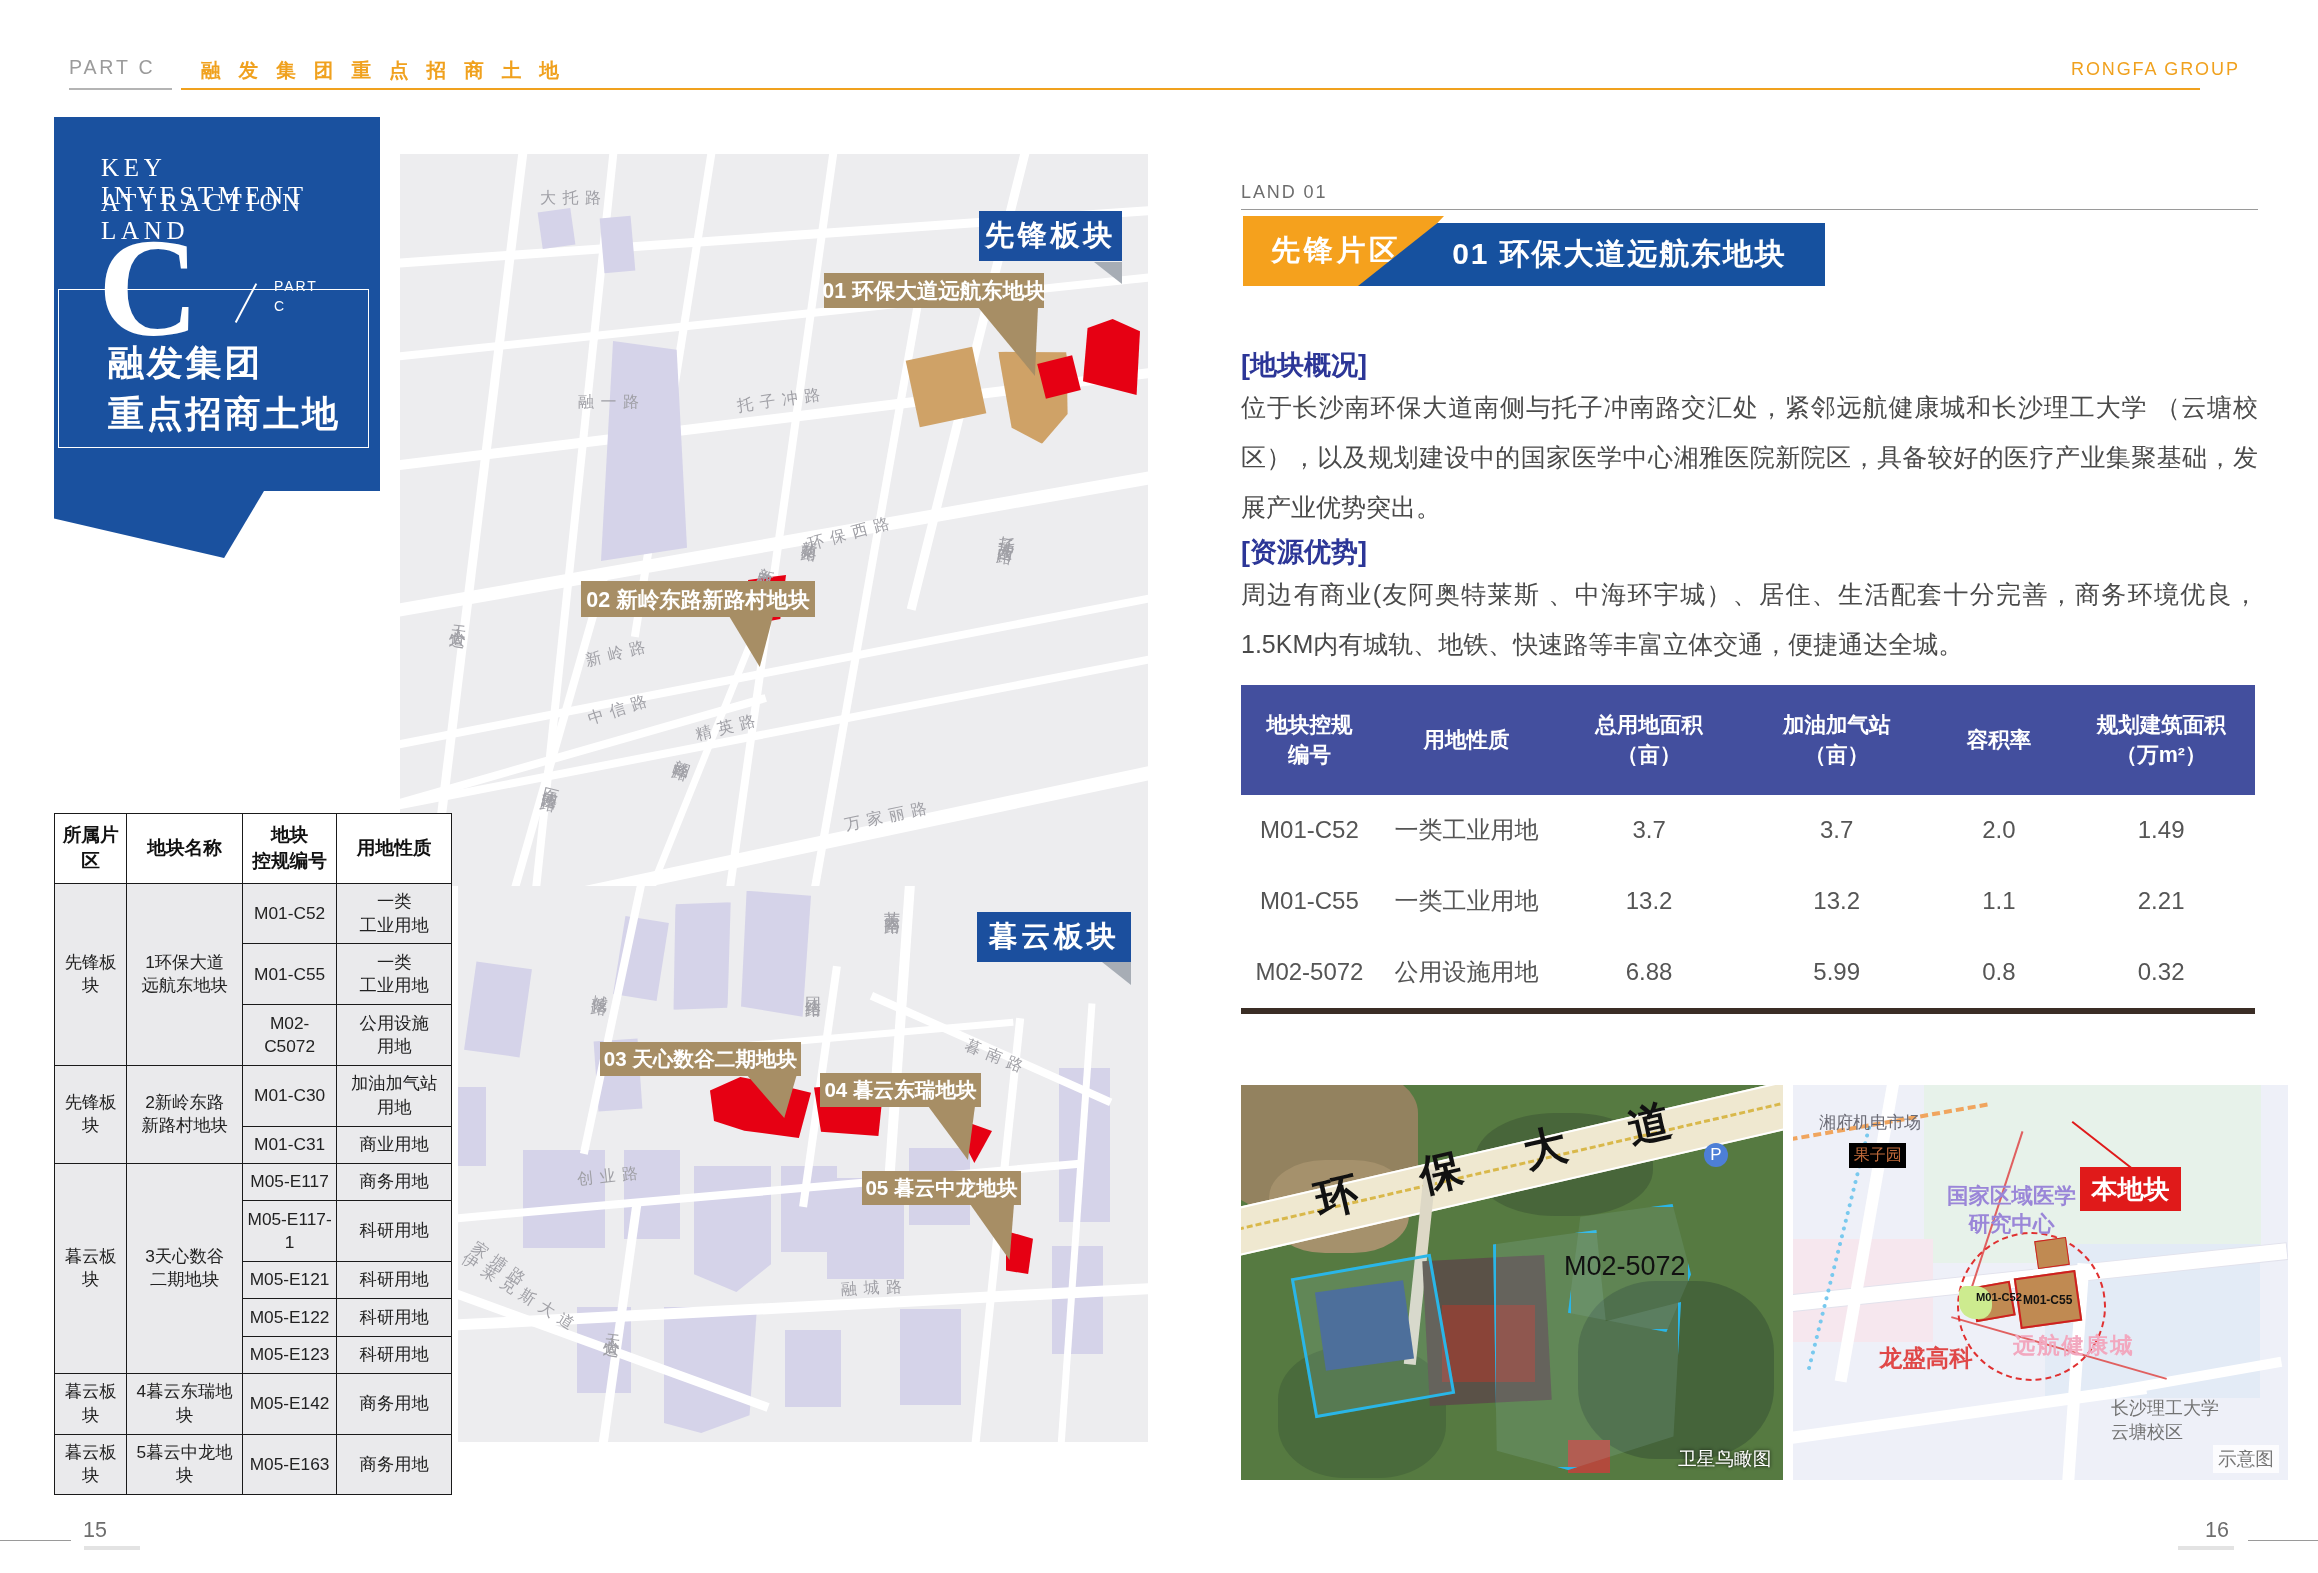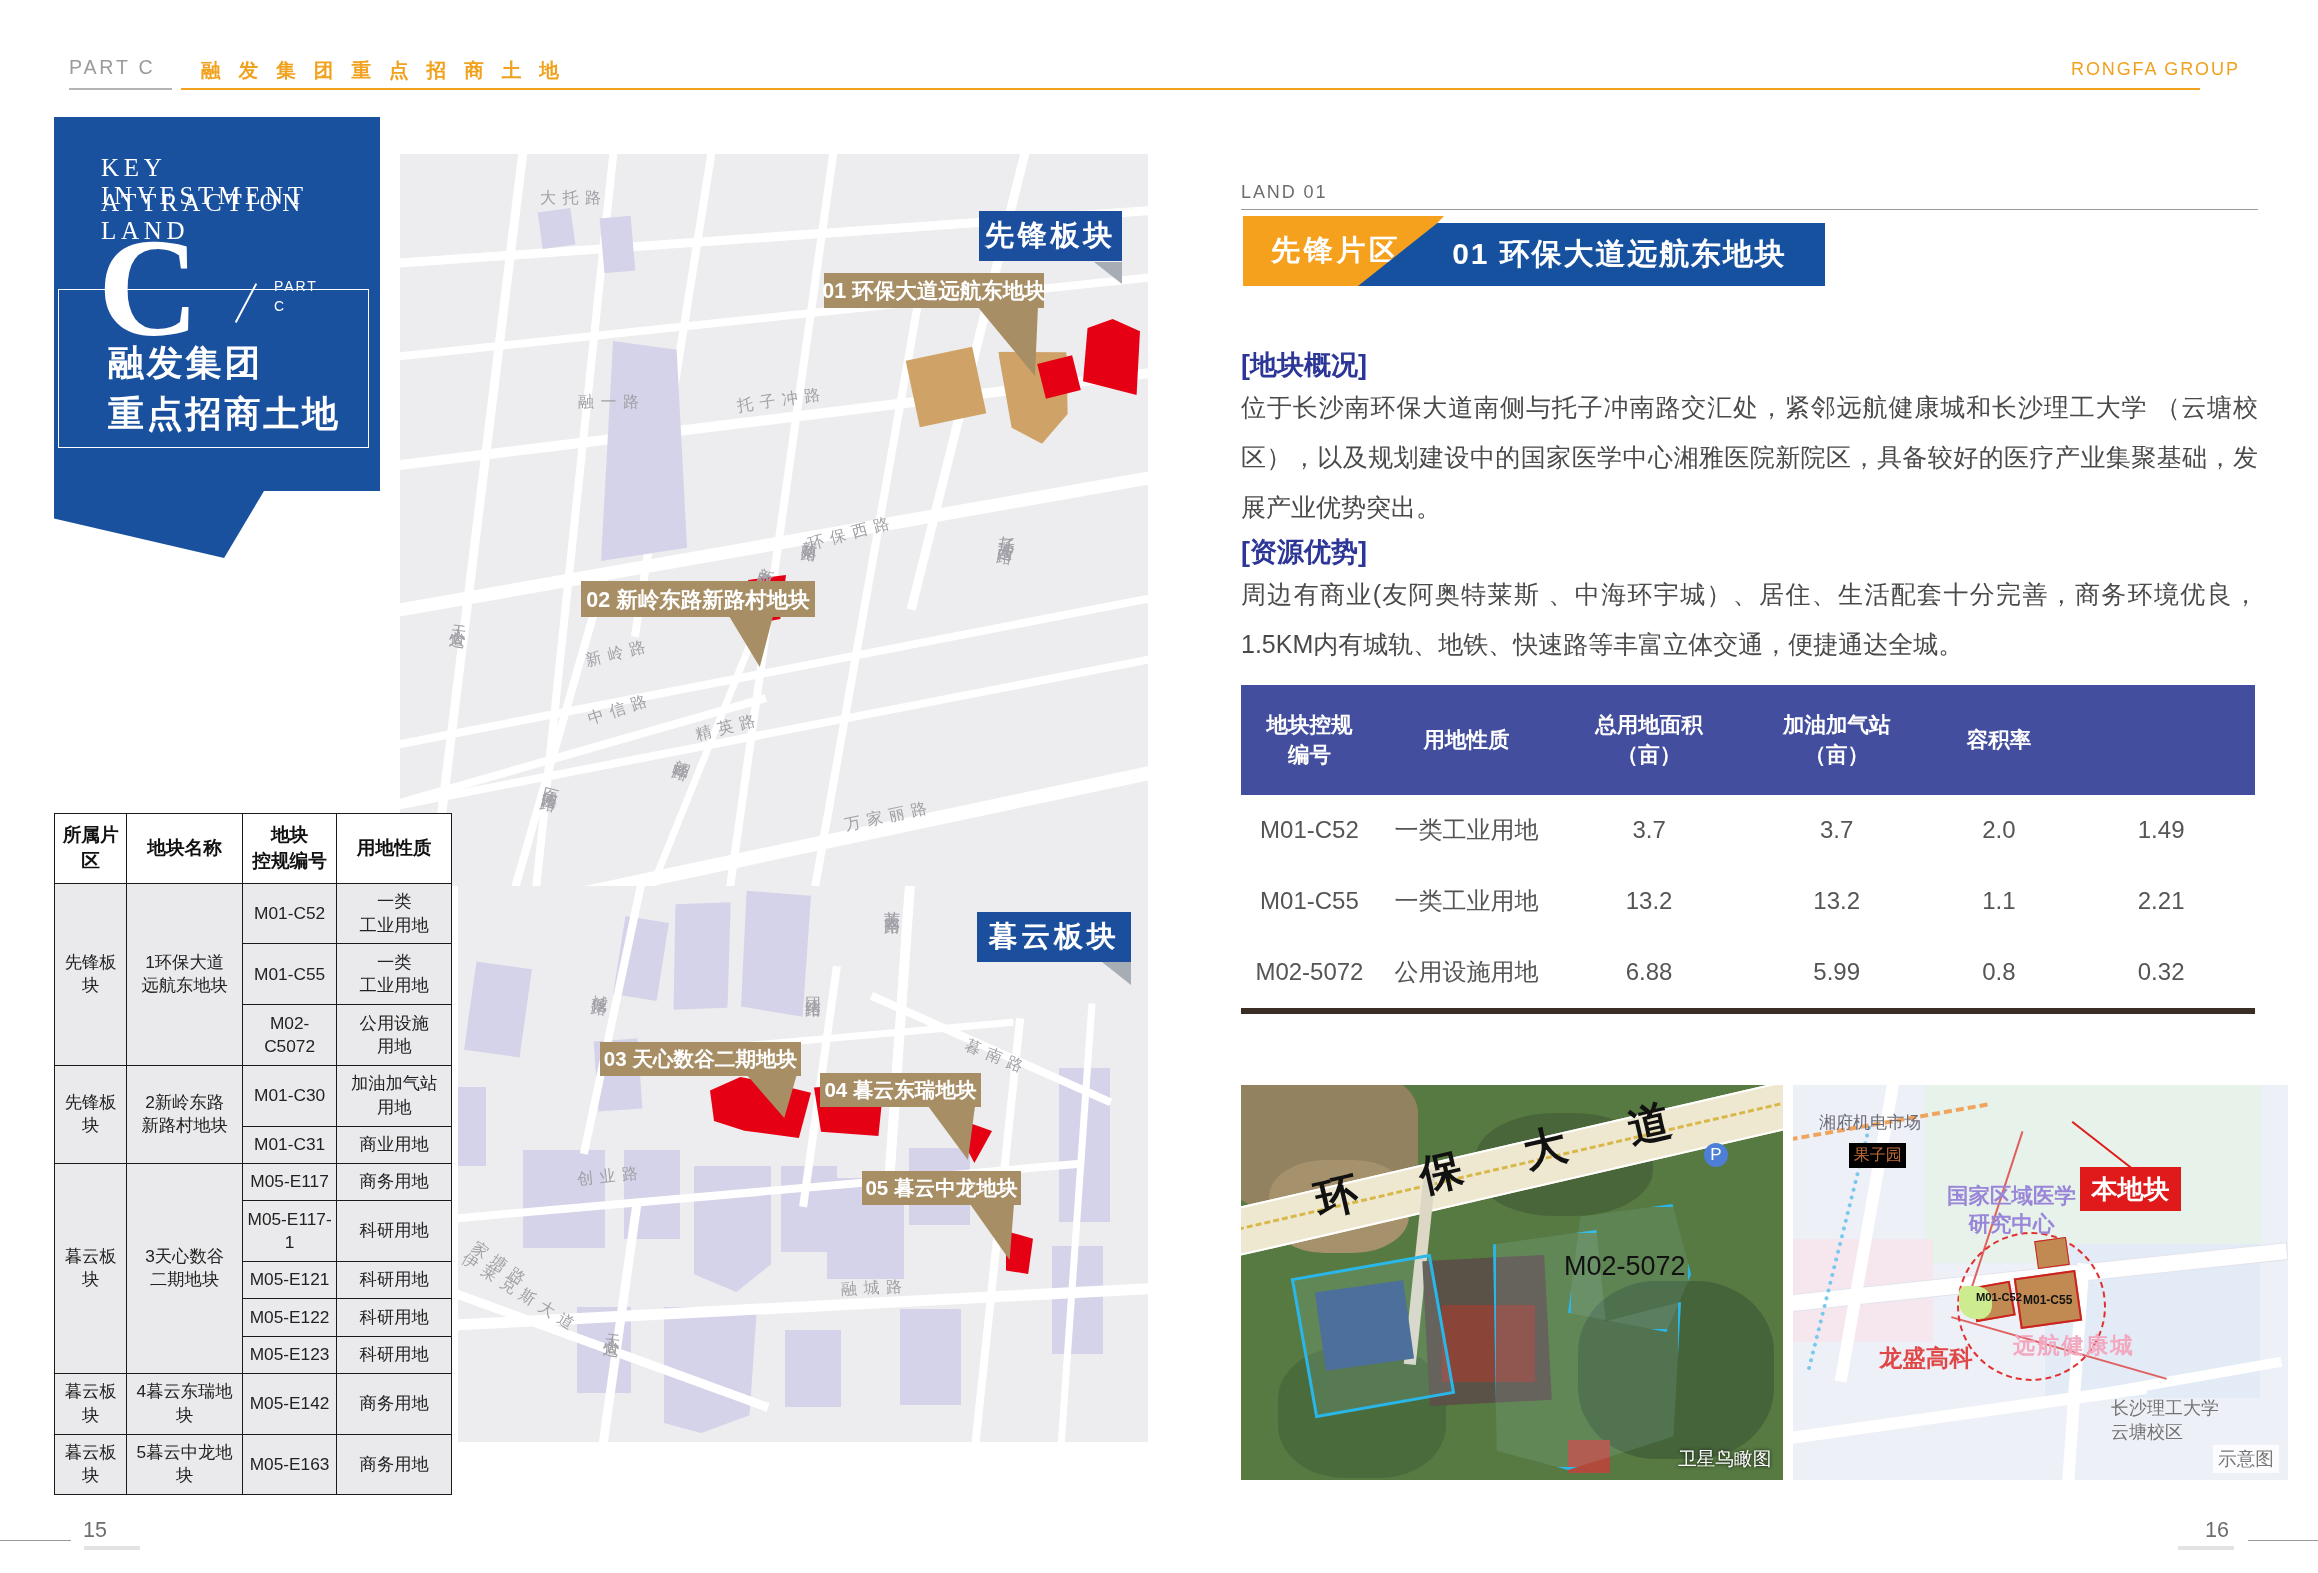--- a/index.html
+++ b/index.html
@@ -280,6 +280,8 @@
         <div class="rtable-h pre" style="width: 18.5%;">加油加气站
 （亩）</div>
         <div class="rtable-h pre" style="width: 13.5%;">容积率</div>
+        <div class="rtable-h pre" style="width: 18.5%;">规划建筑面积
+（万m²）</div>
       </div>
     <div id="rtable-body" style="position:absolute;left:0;top:110px;width:100%;height:213px;">
         <div style="display: flex; height: 33.33%;">

